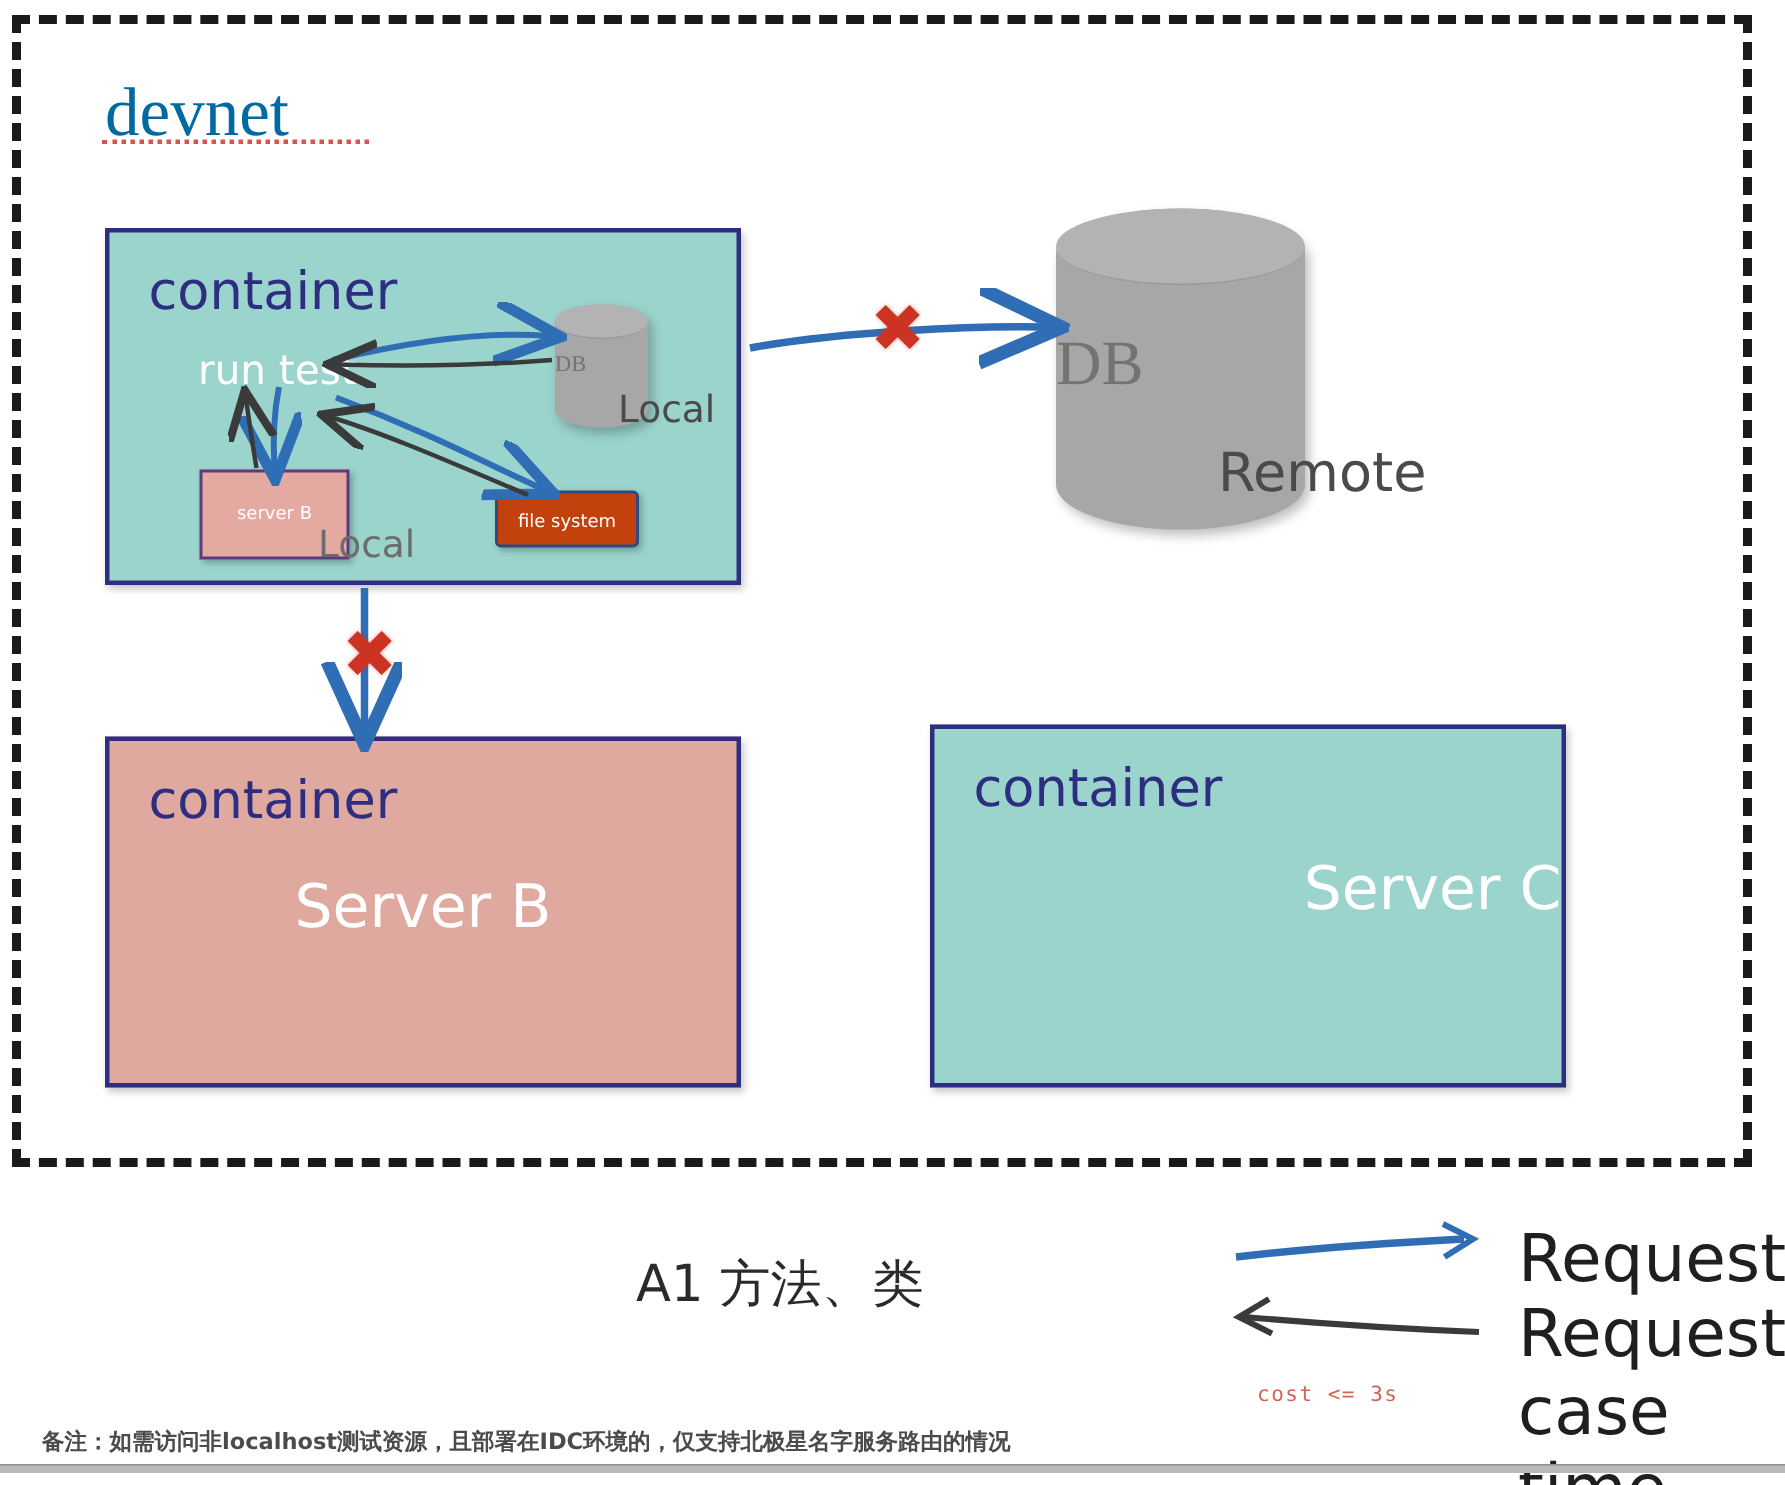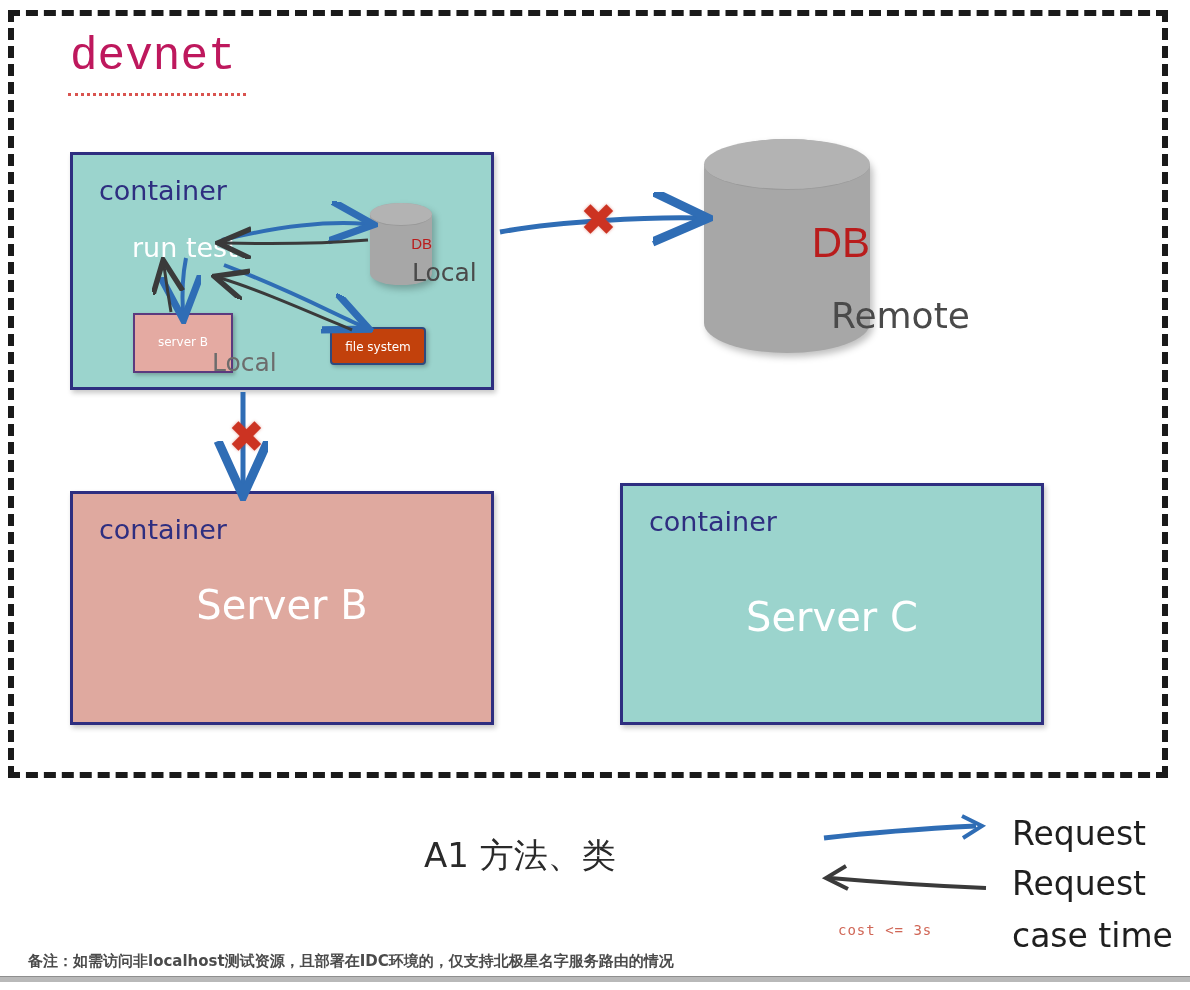--- a/index.html
+++ b/index.html
@@ -33,10 +33,10 @@
   #devnet-title {
     position: absolute;
     left: 70px;
-    top: 34px;
+    top: 52px;
     font-size: 46px;
-    color: #be185d;
-    font-family: Liberation Mono, monospace;
+    color: #0369a1;
+    font-family: Liberation Serif, serif;
     letter-spacing: 0px;
     line-height: 1;
   }

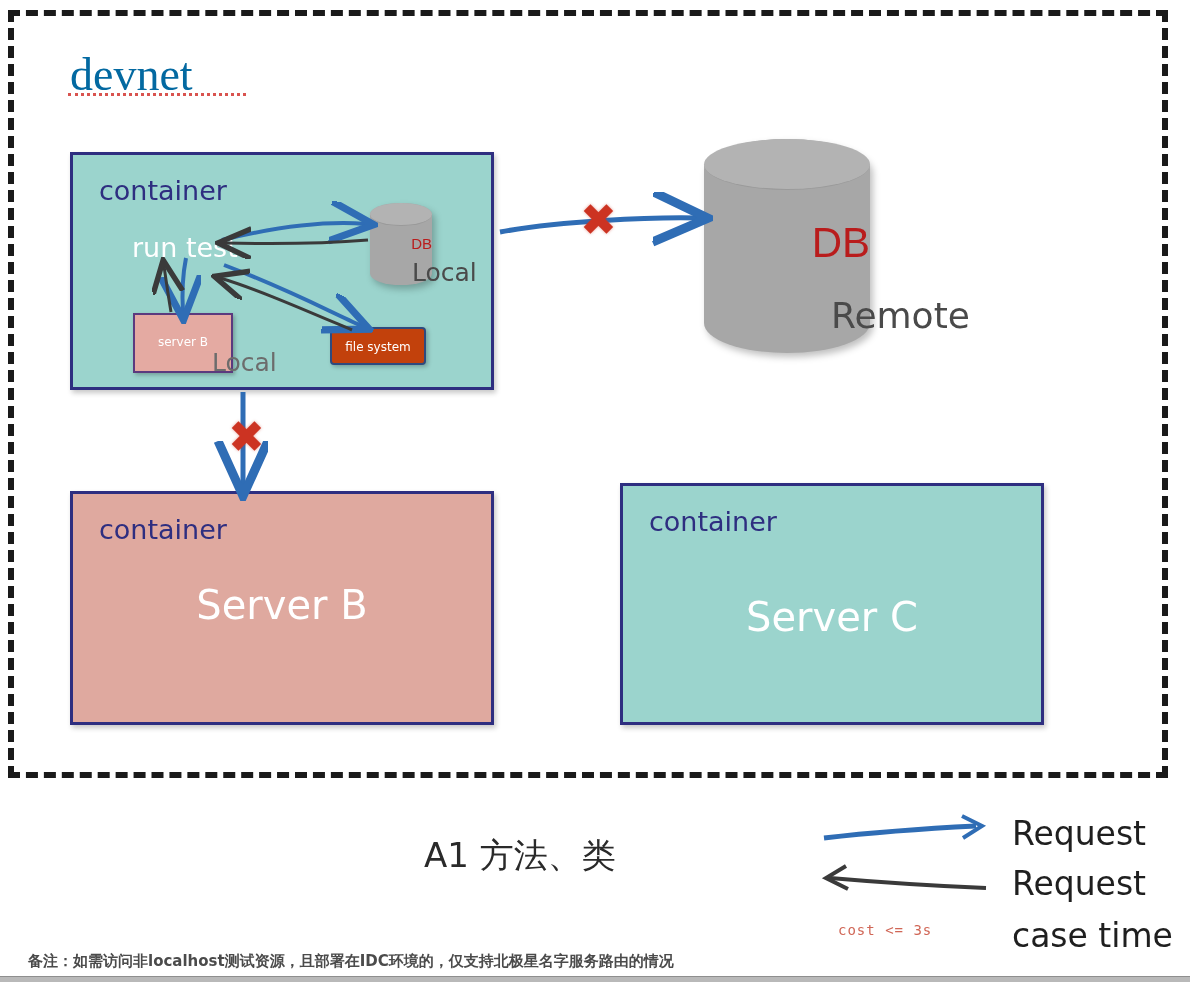--- a/index.html
+++ b/index.html
@@ -60,7 +60,7 @@
     position: absolute;
     left: 26px;
     top: 20px;
-    font-size: 27px;
+    font-size: 35px;
     color: #2e2e80;
     font-family: "DejaVu Sans", "Liberation Sans", sans-serif;
   }

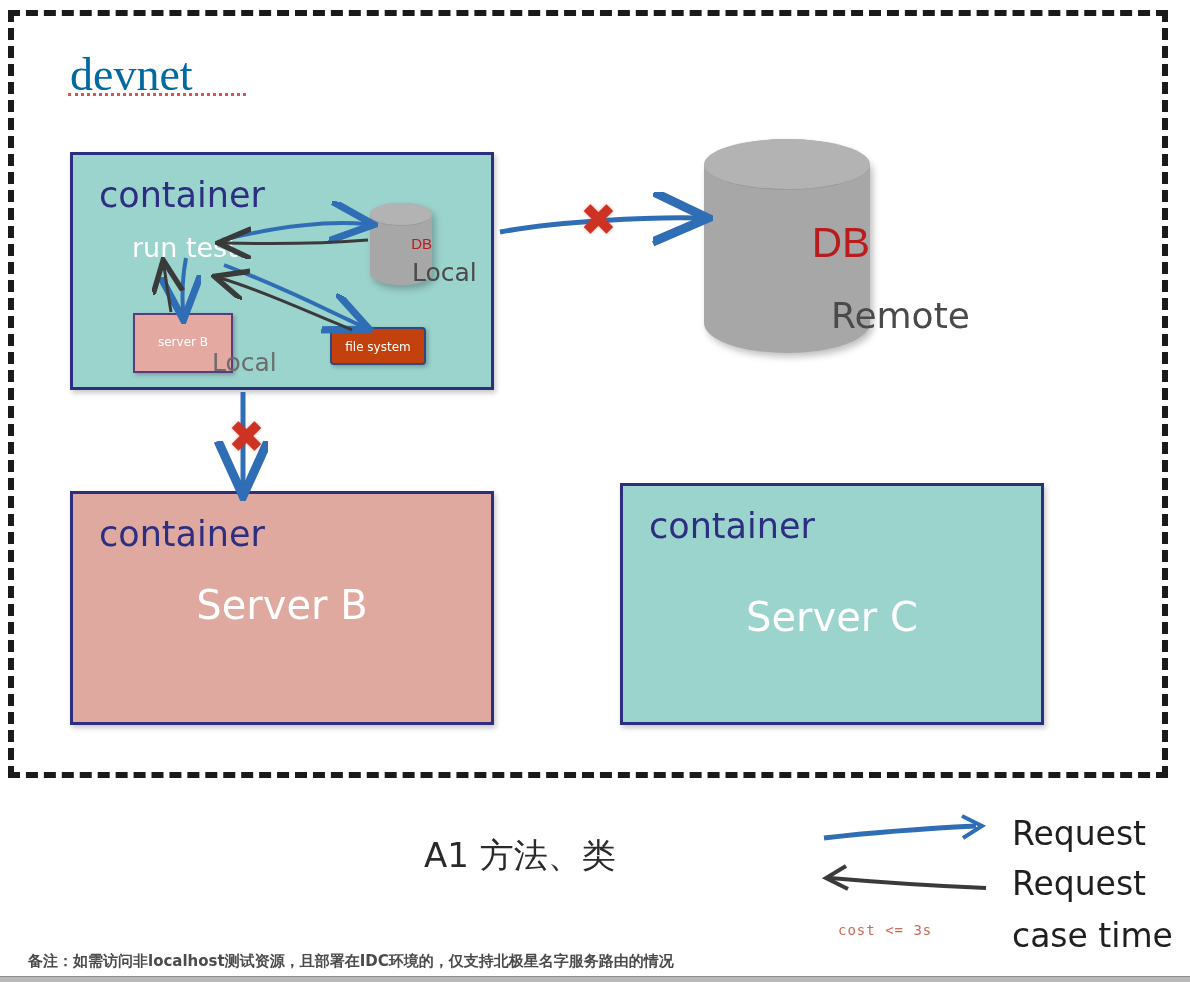--- a/index.html
+++ b/index.html
@@ -186,9 +186,9 @@
   .cyl-label {
     position: absolute;
     width: 100%;
-    text-align: right;
-    color: #b91c1c;
-    font-family: Liberation Sans, sans-serif;
+    text-align: left;
+    color: #737373;
+    font-family: Liberation Serif, serif;
   }
   .cyl-sublabel {
     position: absolute;

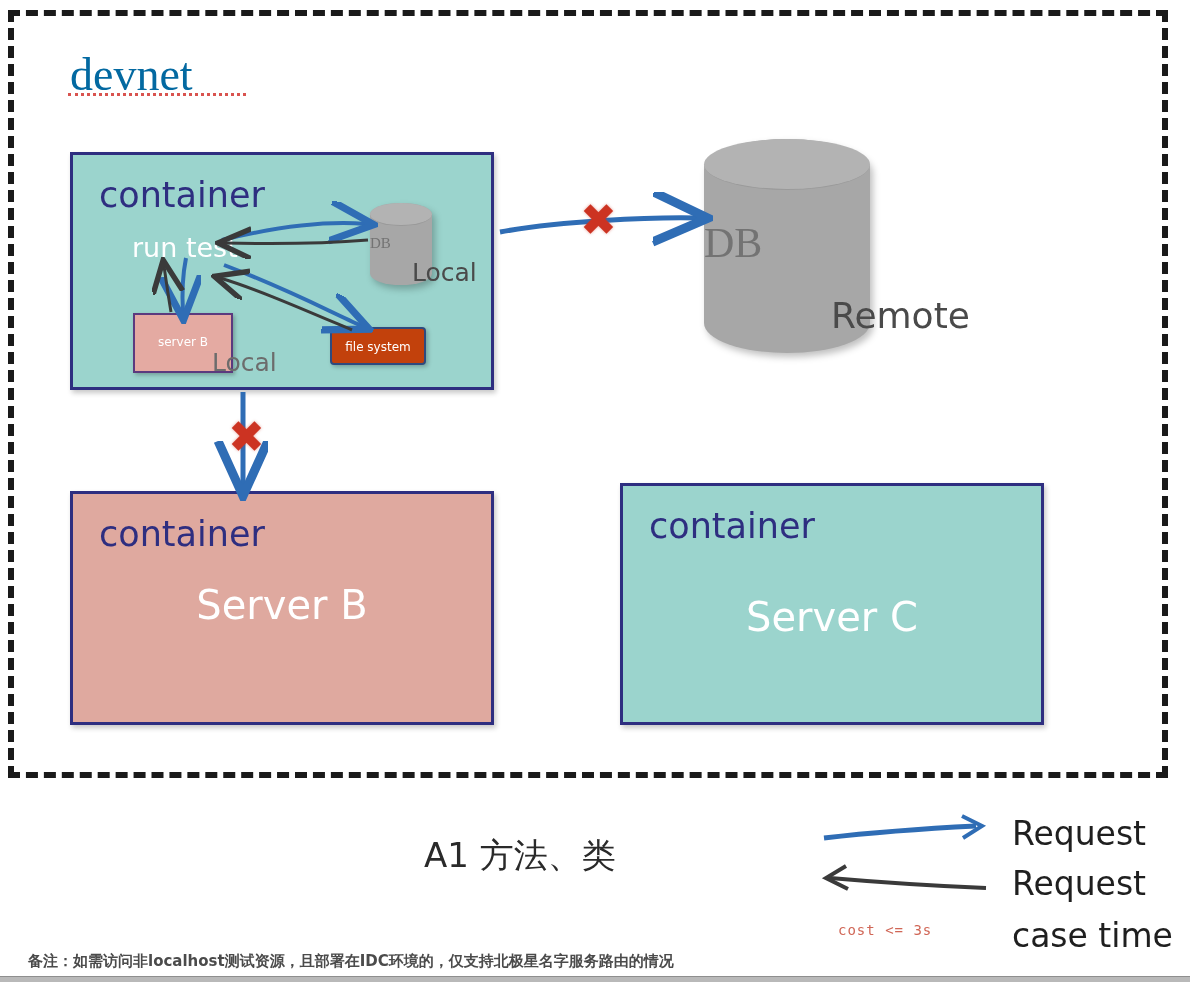--- a/index.html
+++ b/index.html
@@ -204,7 +204,7 @@
   #db-remote { left: 704px; top: 139px; width: 166px; height: 214px; }
   #db-remote .cyl-top { height: 50px; }
   #db-remote-label { top: 80px; font-size: 42px; }
-  #db-remote-sub { left: 812px; top: 295px; font-size: 36px; margin-left: 19px; }
+  #db-remote-sub { left: 812px; top: 295px; font-size: 36px; }
 
   
   #arrow-layer {

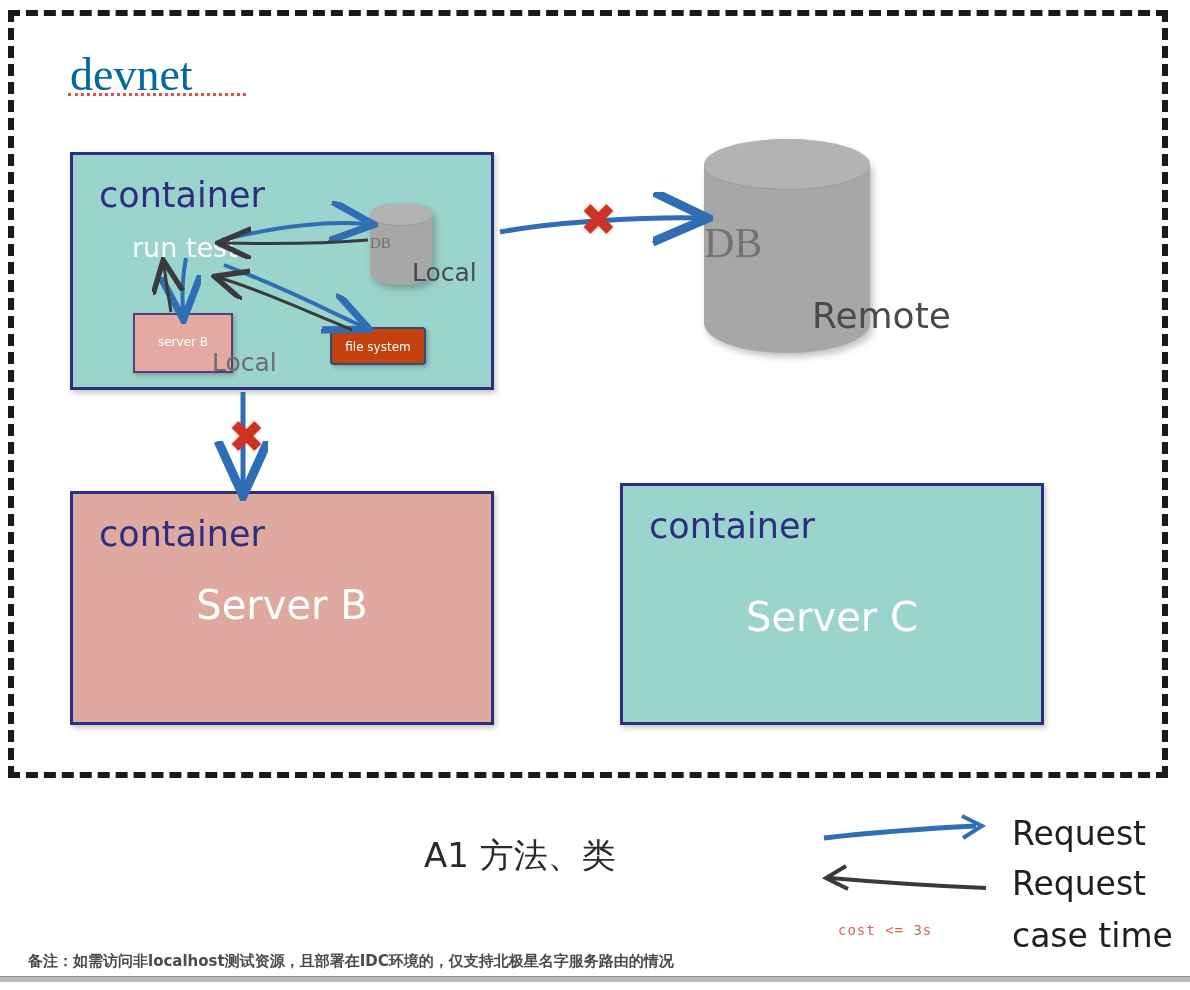--- a/index.html
+++ b/index.html
@@ -95,7 +95,7 @@
     background: #9bd4cd;
   }
   #server-b-title { top: 88px; }
-  #server-c-title { top: 108px; }
+  #server-c-title { top: 84px; text-align: right; }
 
   
   #run-test-label {

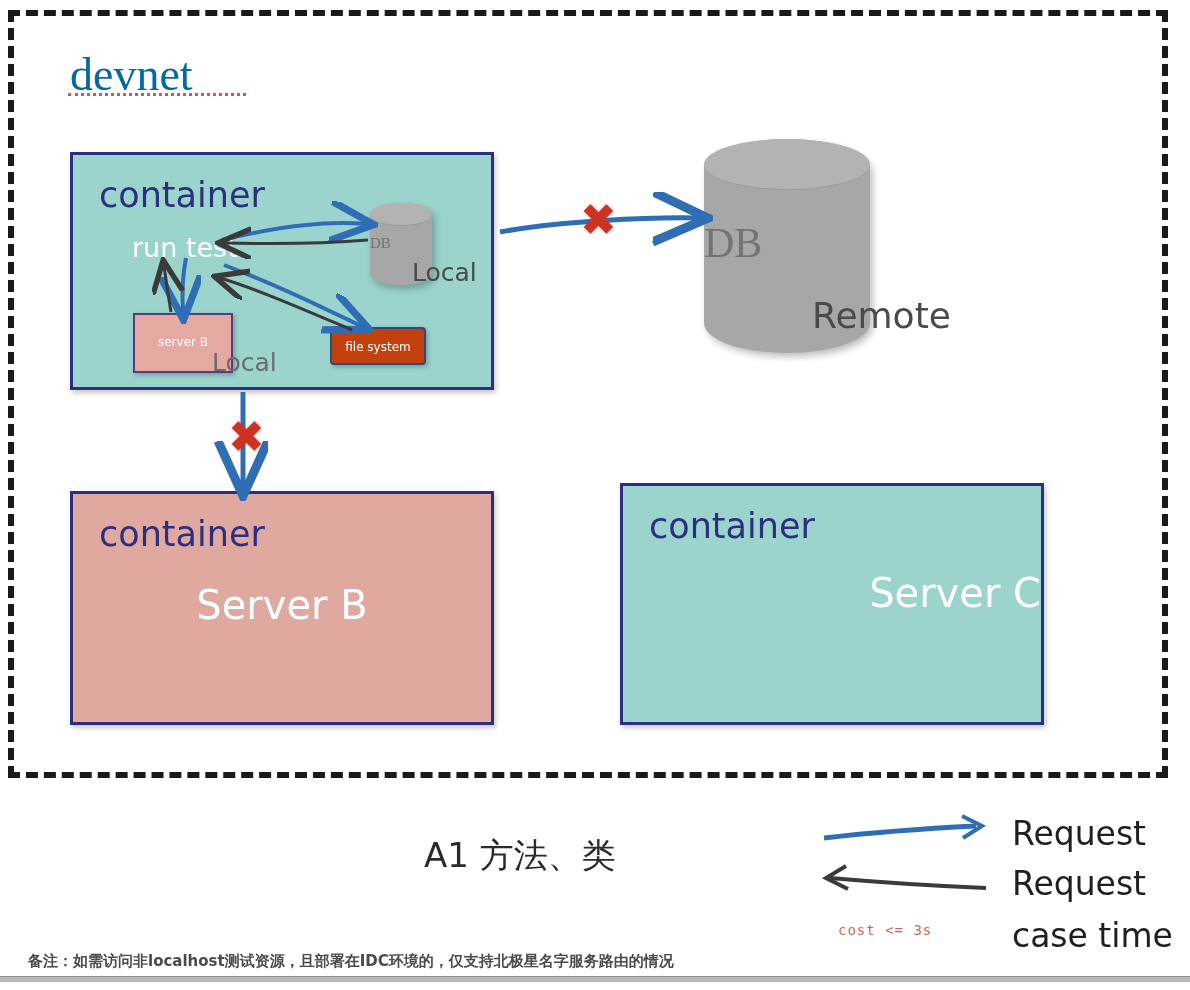--- a/index.html
+++ b/index.html
@@ -257,7 +257,7 @@
     position: absolute;
     left: 196px;
     top: 2px;
-    font-size: 33px;
+    font-size: 44px;
     color: #1f1f1f;
     font-family: "DejaVu Sans", "Liberation Sans", sans-serif;
   }

